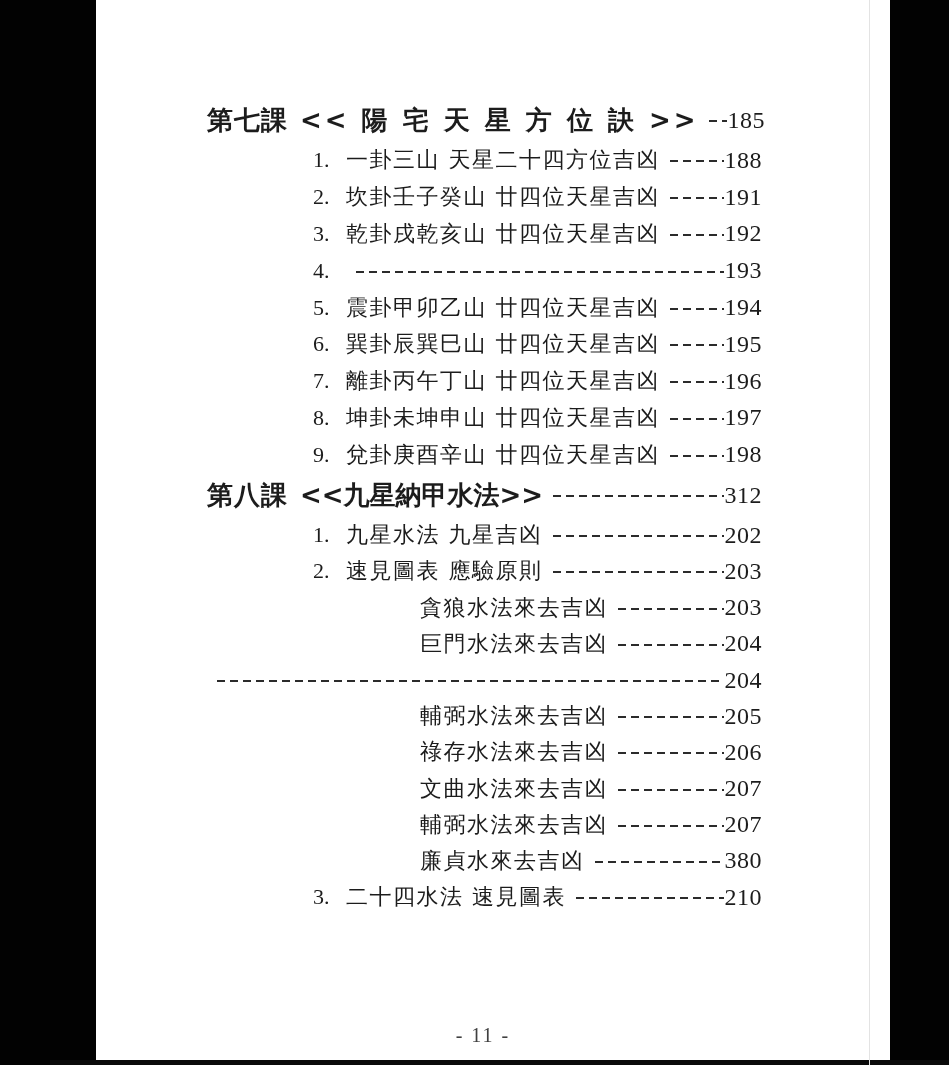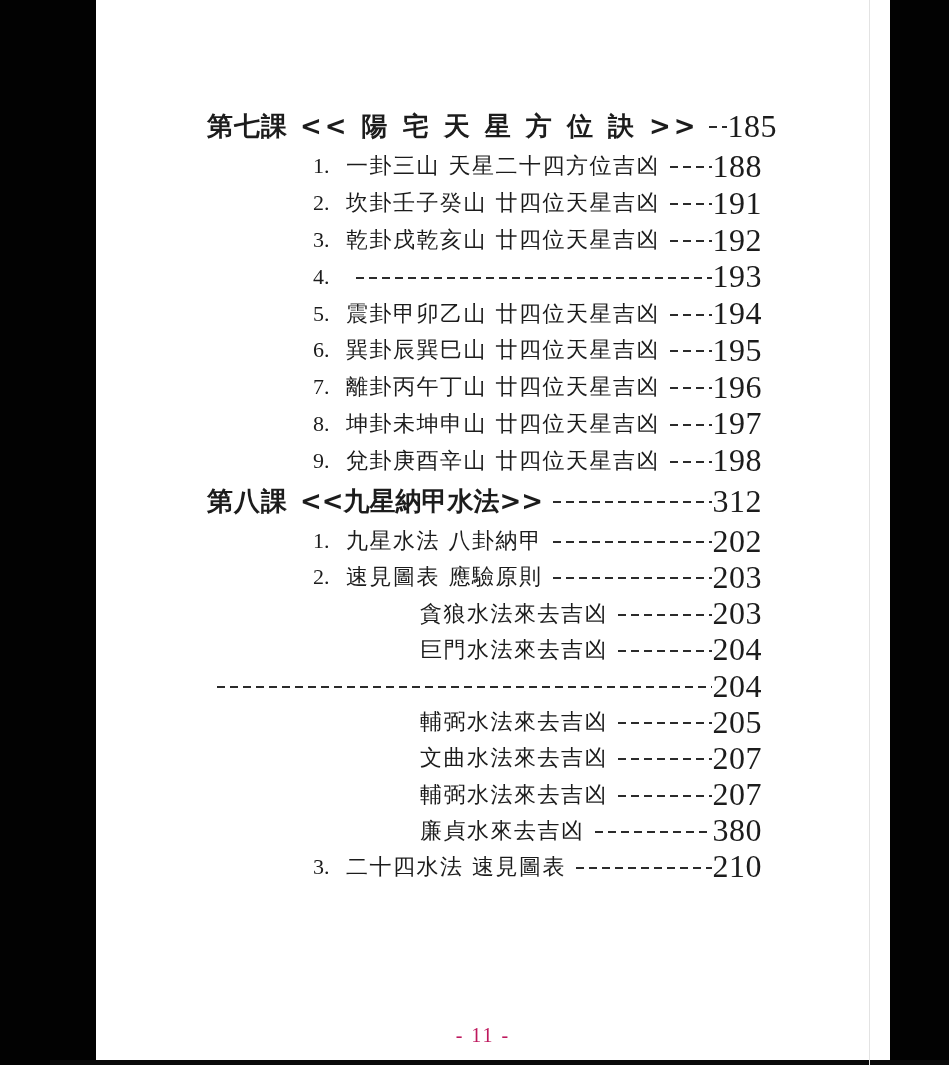--- a/index.html
+++ b/index.html
@@ -15,7 +15,7 @@
   .scan-bottom{position:absolute;left:50px;right:0;bottom:0;height:5px;background:#0a0a0a;}
   .page-shadow{position:absolute;left:869px;top:0;width:1px;height:1065px;background:#e3e3e3;}
 
-  .toc{position:absolute;left:207px;top:104px;width:555px;}
+  .toc{position:absolute;left:207px;top:98px;width:555px;}
   .toc-row{display:flex;align-items:center;}
 
   .sec-header{height:44px;font-size:26px;}

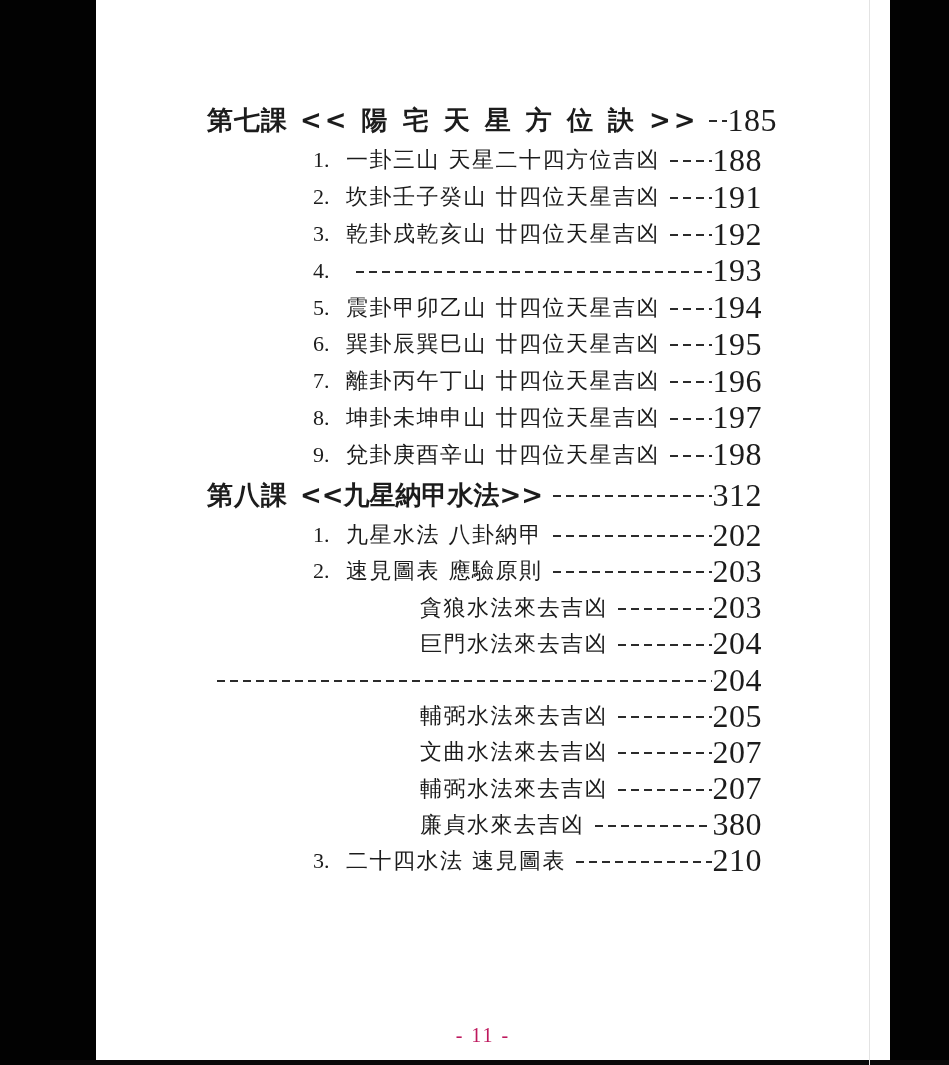--- a/index.html
+++ b/index.html
@@ -42,7 +42,7 @@
   .page-num{
     flex:0 0 auto;text-align:left;
     font-family:"Liberation Serif","DejaVu Serif",serif;
-    font-size:32px;letter-spacing:0.5px;
+    font-size:24px;letter-spacing:0.5px;
   }
 
   .footer{

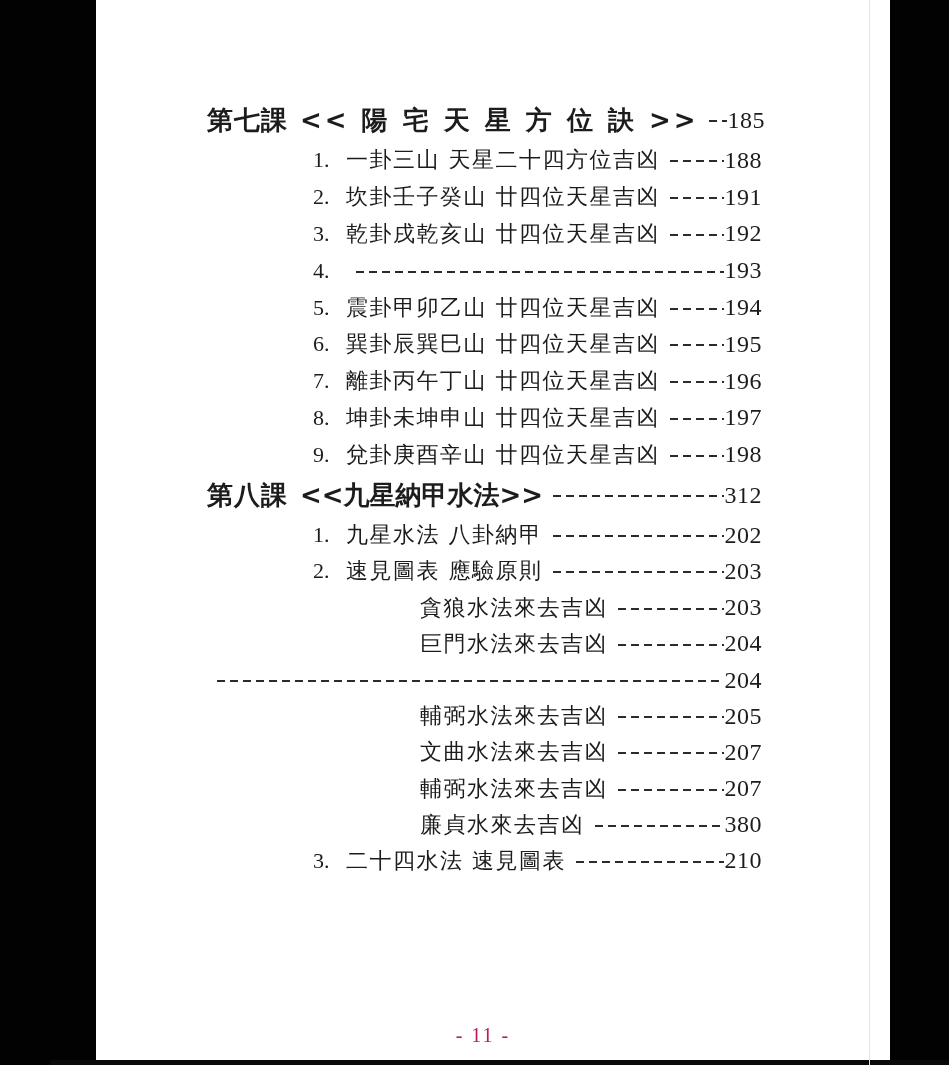--- a/index.html
+++ b/index.html
@@ -140,7 +140,7 @@
 
   <div class="toc-row toc-item">
     <span class="item-num">1.</span>
-    <span class="item-title">九星水法 八卦納甲</span>
+    <span class="item-title">九星水法 九星吉凶</span>
     <span class="leader"></span>
     <span class="page-num">202</span>
   </div>

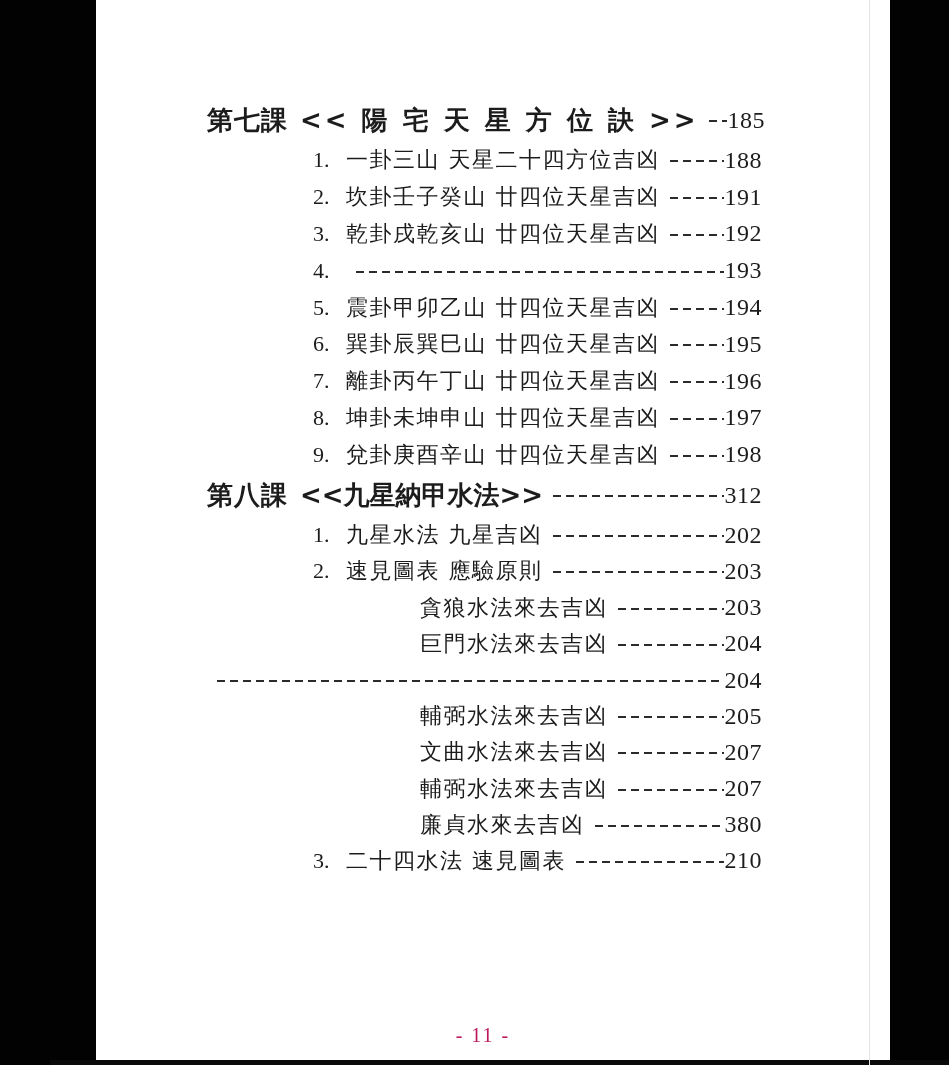--- a/index.html
+++ b/index.html
@@ -179,6 +179,12 @@
     <span class="page-num">205</span>
   </div>
 
+  <div class="toc-row toc-item sub">
+
+    <span class="item-title">祿存水法來去吉凶</span>
+    <span class="leader"></span>
+    <span class="page-num">206</span>
+  </div>
 
   <div class="toc-row toc-item sub">
 

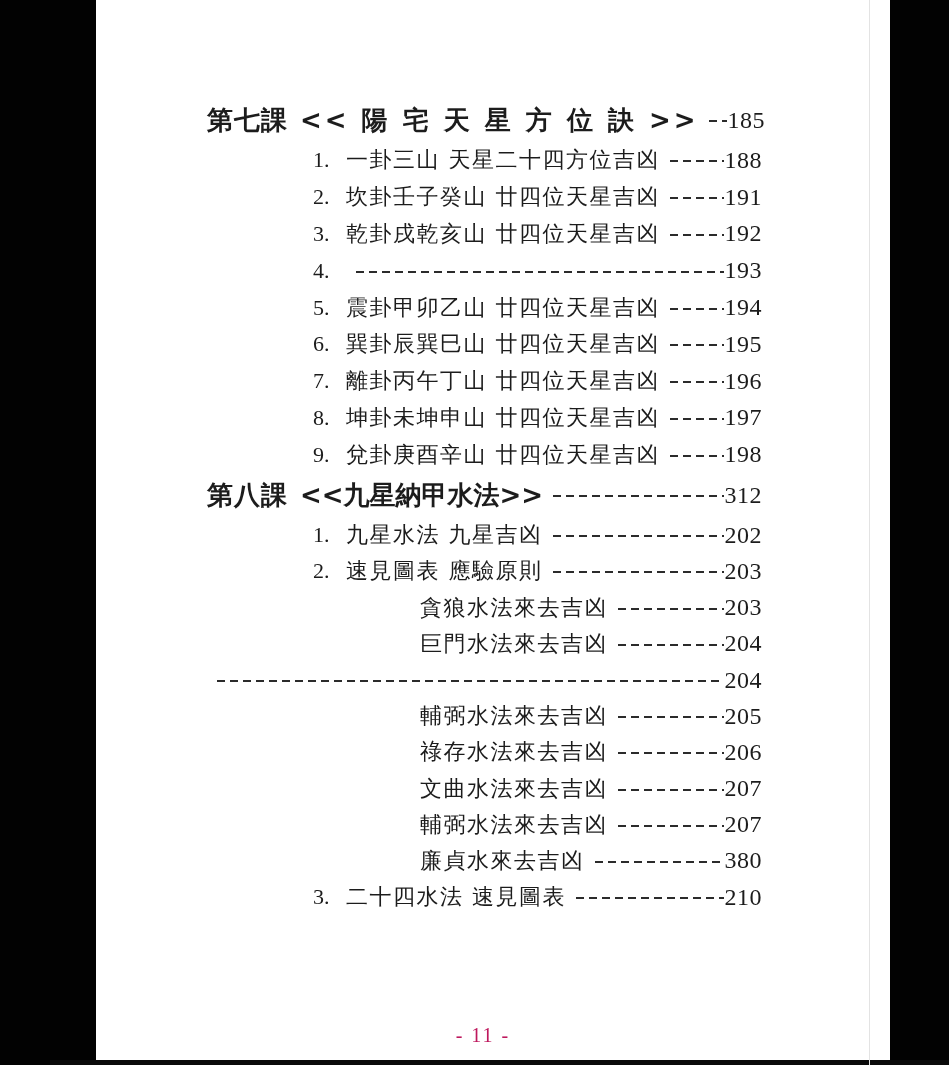--- a/index.html
+++ b/index.html
@@ -48,7 +48,7 @@
   .footer{
     position:absolute;left:96px;width:774px;top:1024px;text-align:center;
     font-family:"Liberation Serif","DejaVu Serif",serif;
-    font-size:20px;letter-spacing:2px;color:#be185d;
+    font-size:20px;letter-spacing:2px;color:#404040;
   }
 </style>
 </head>

